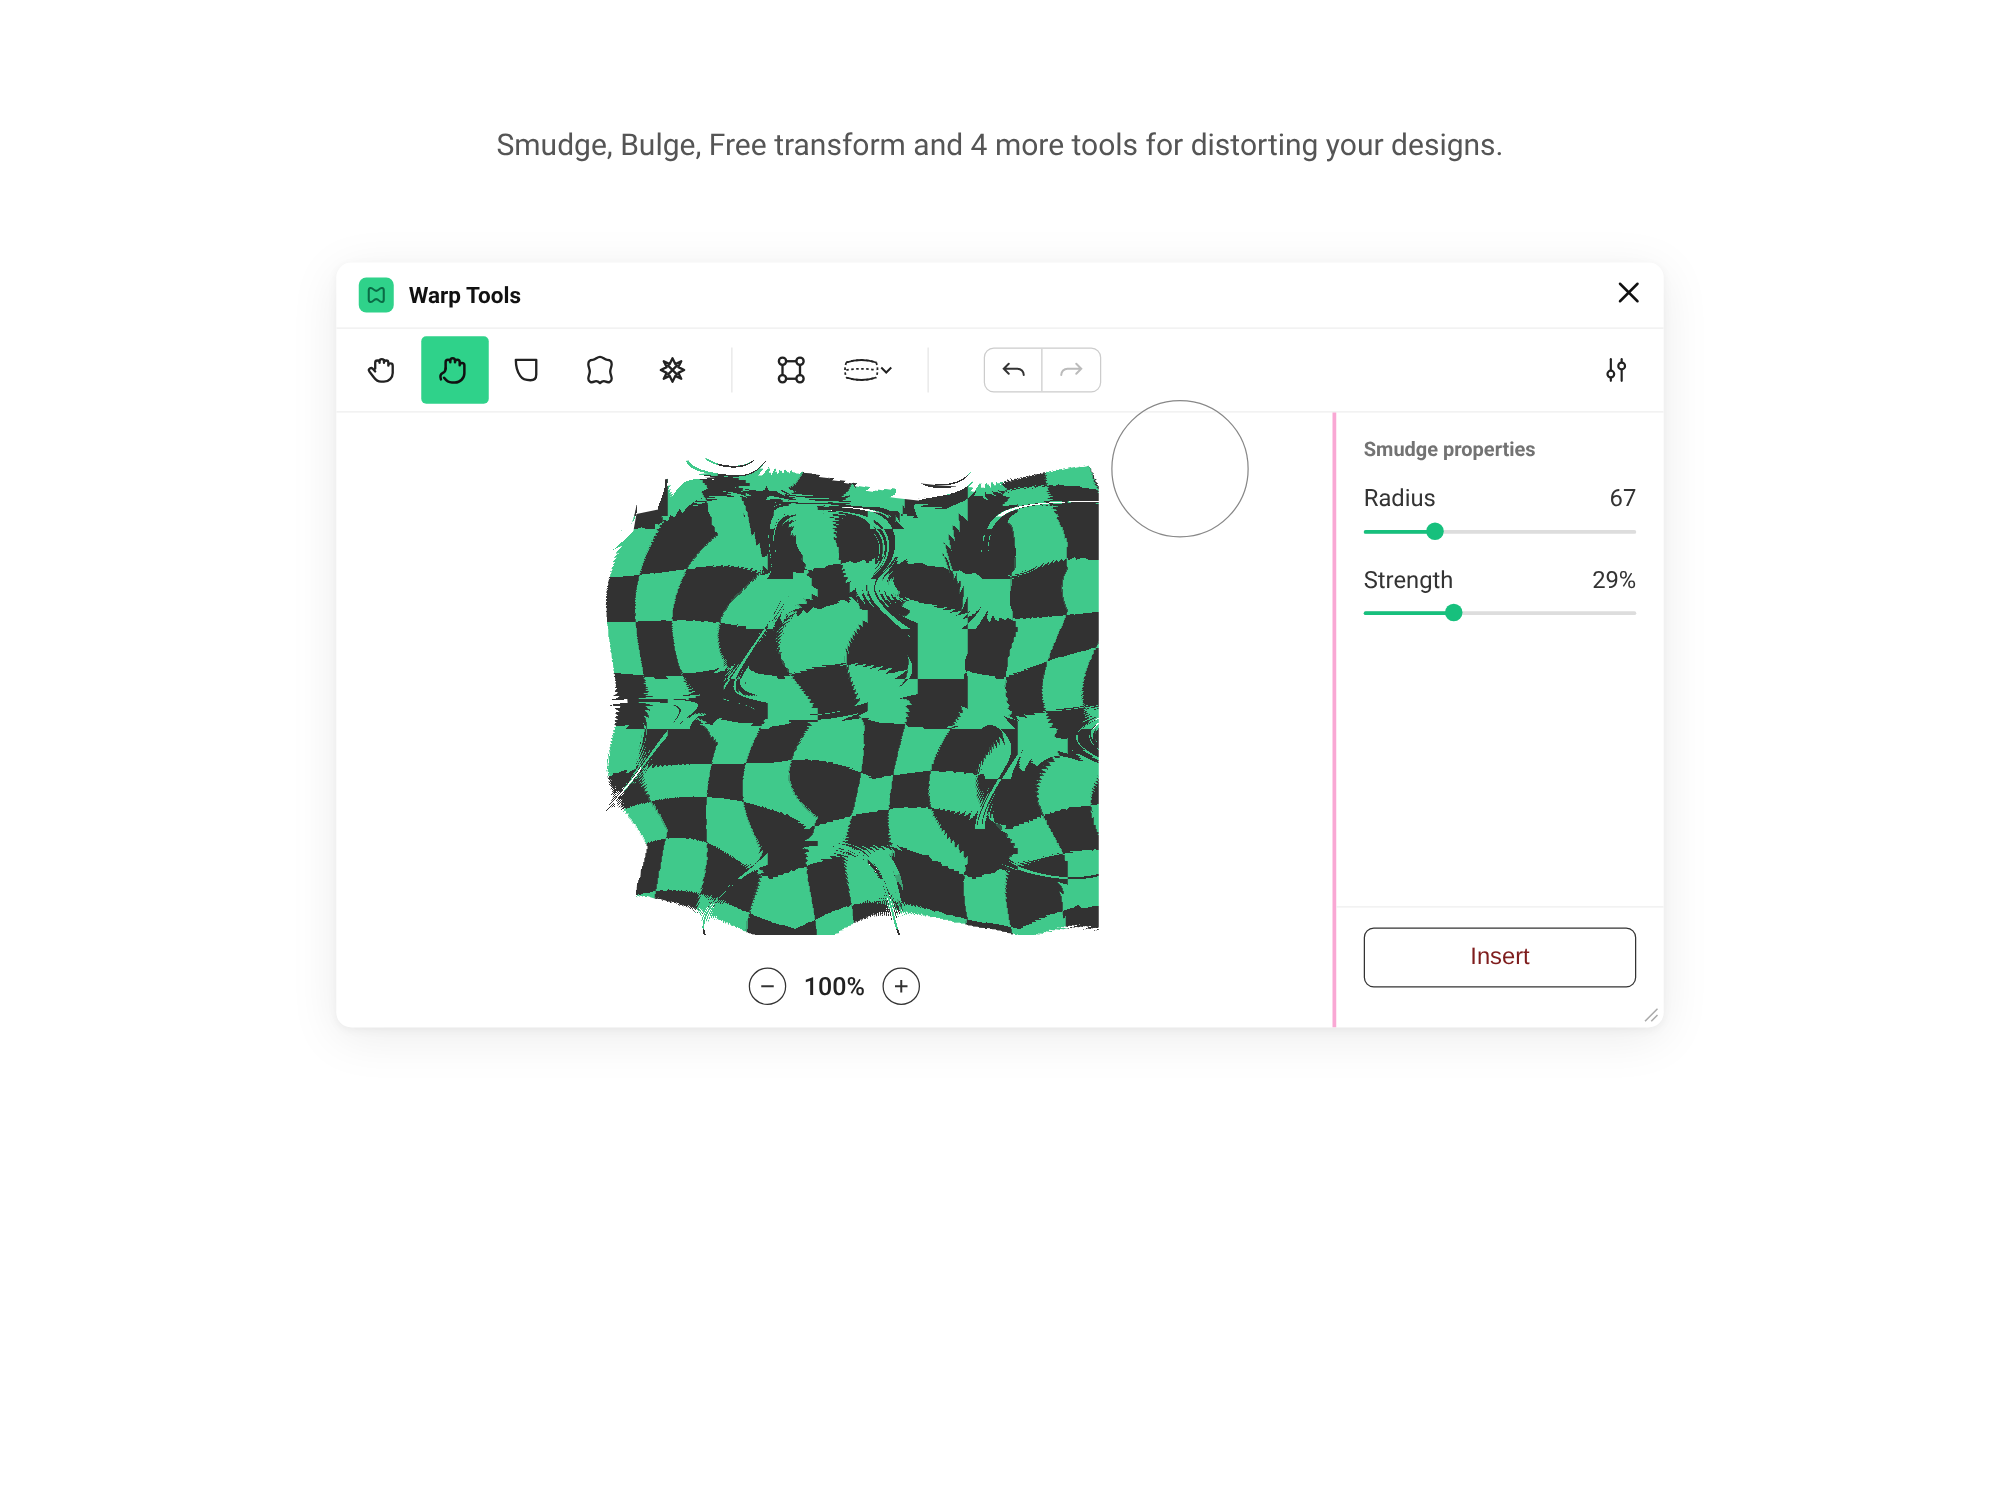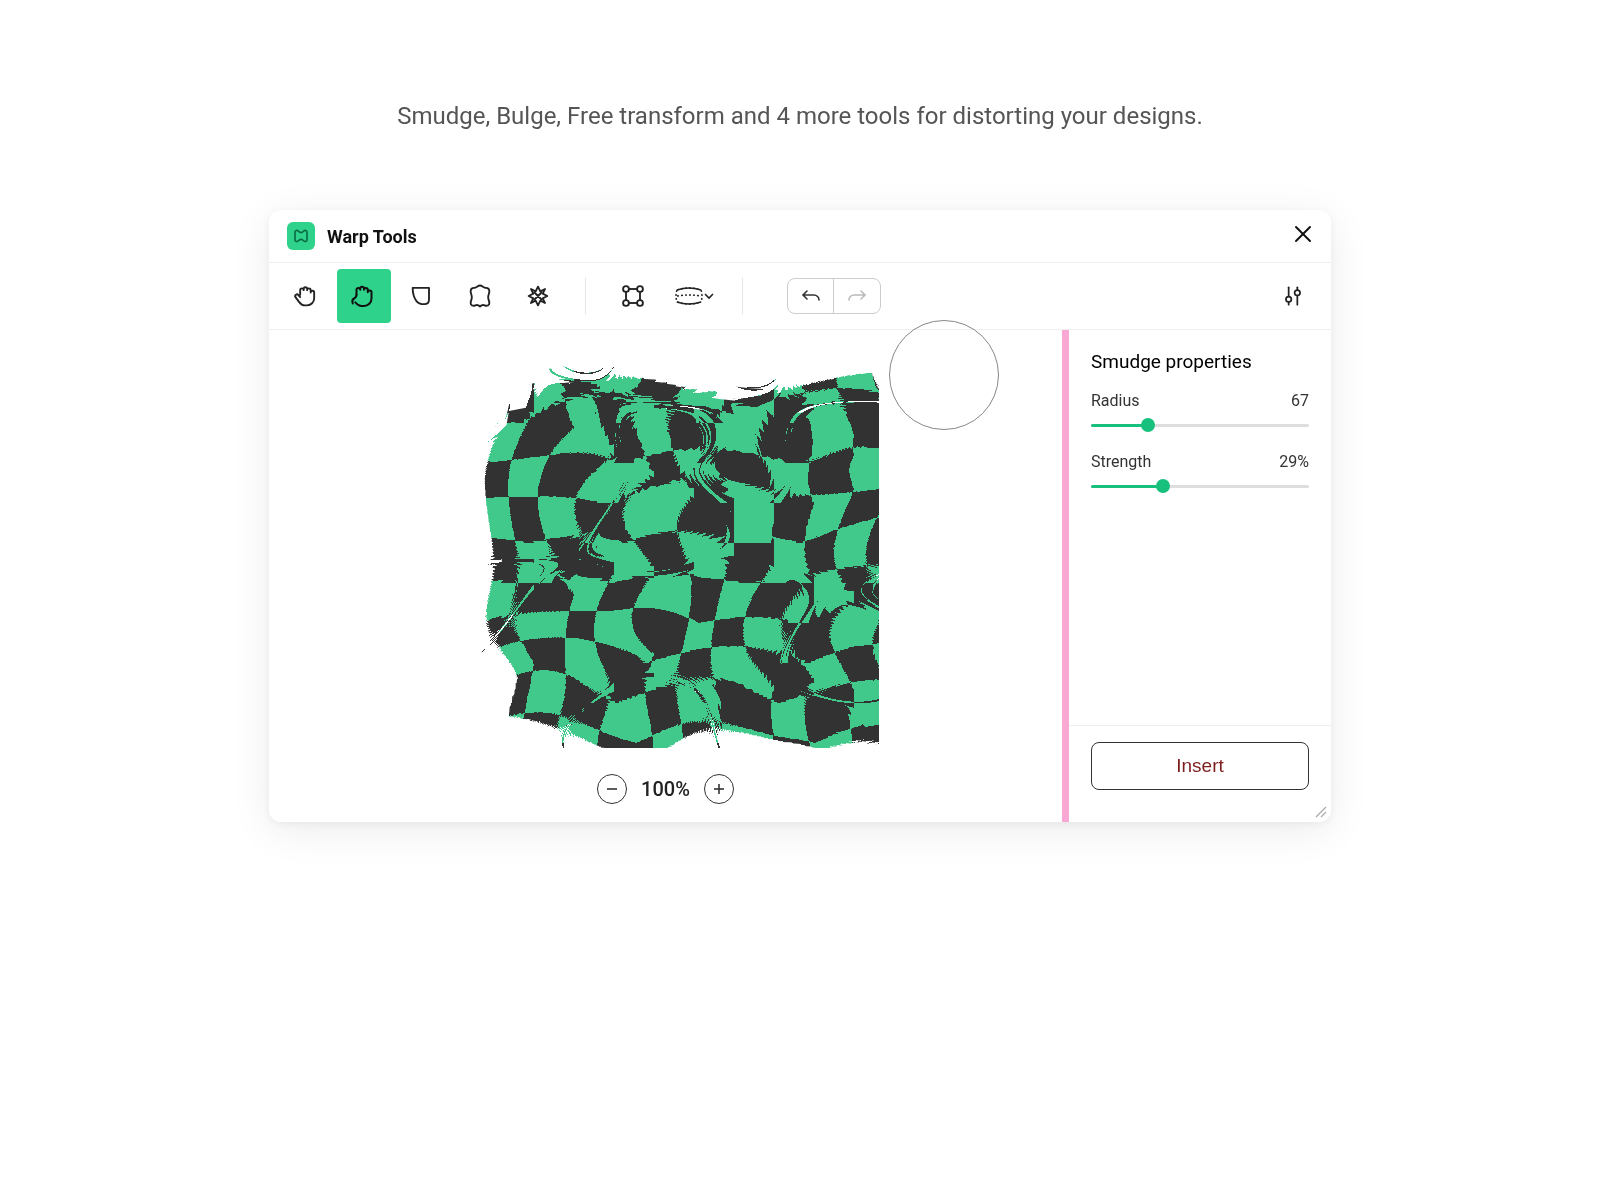--- a/index.html
+++ b/index.html
@@ -135,7 +135,7 @@
   flex-direction: column;
   position: relative;
 }
-.panel-title { font-size: 19px; font-weight: 400; color: #000000; margin-bottom: 18px; }
+.panel-title { font-size: 16px; font-weight: 700; color: #737373; margin-bottom: 18px; }
 .prop-row { display: flex; justify-content: space-between; font-size: 16px; color: #333; margin-bottom: 6px; }
 .slider {
   position: relative;

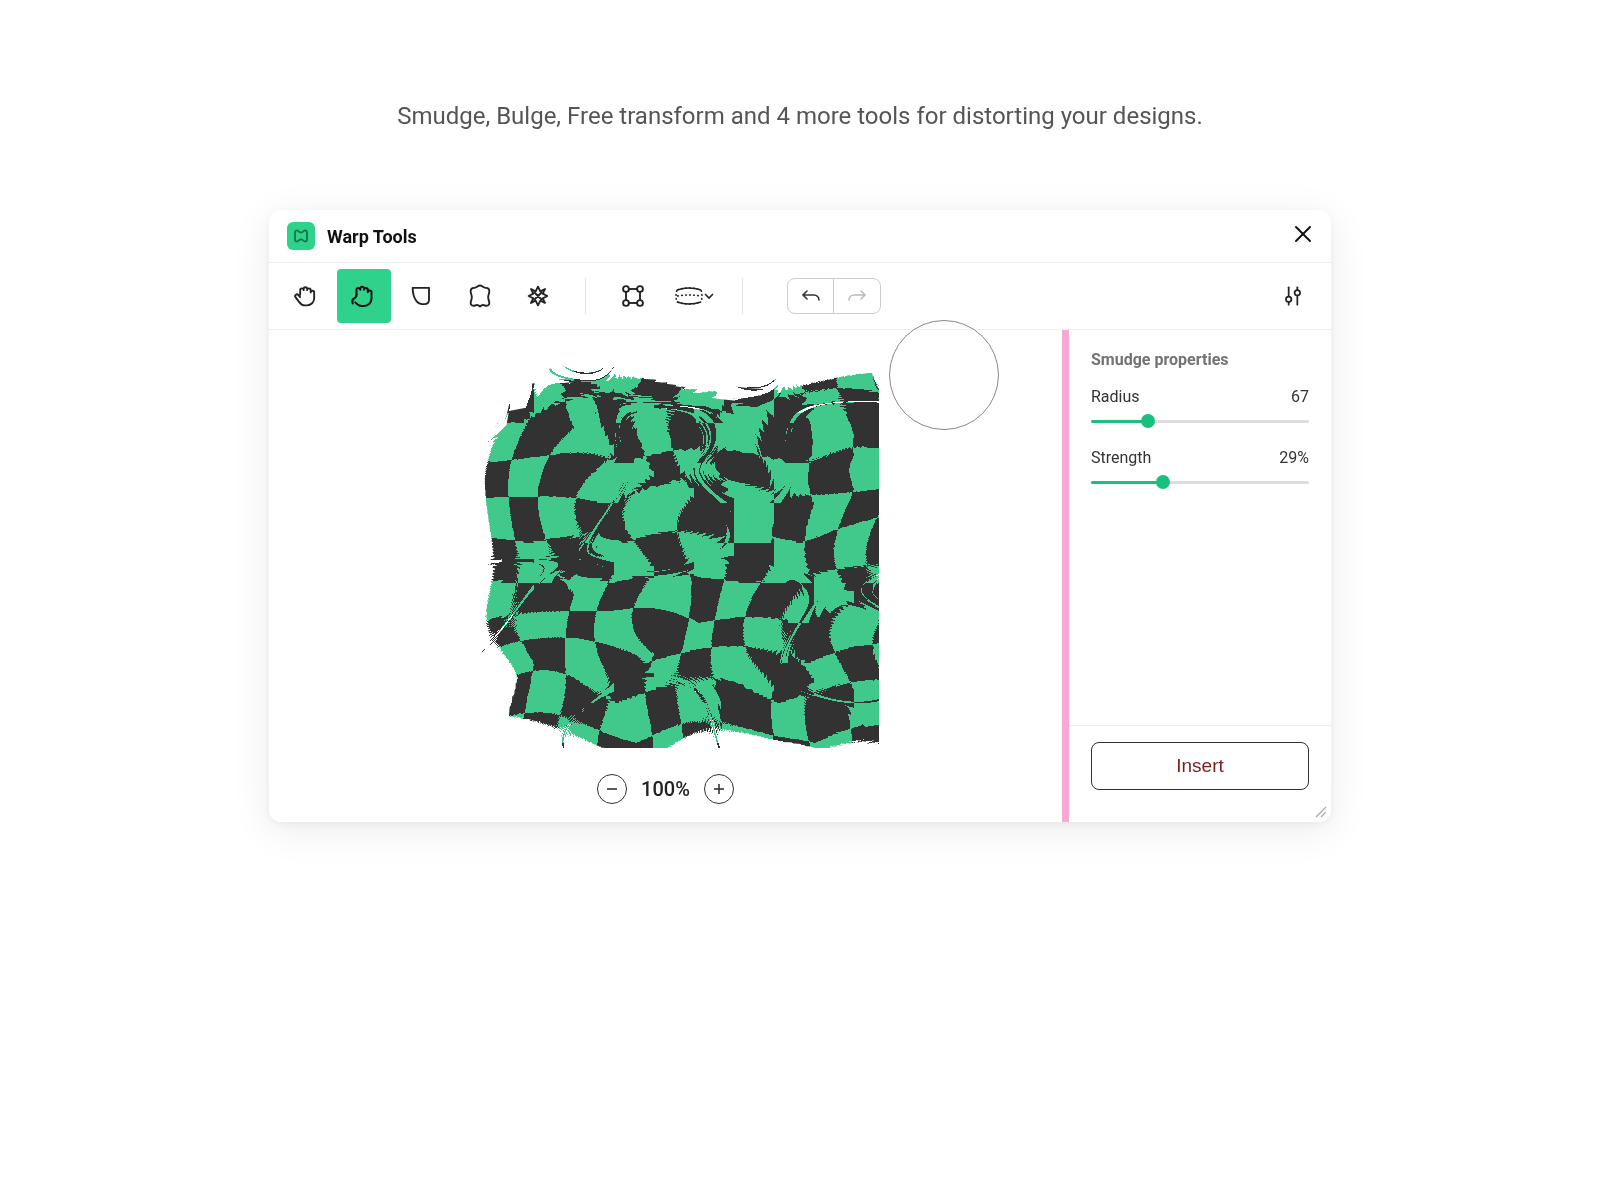--- a/index.html
+++ b/index.html
@@ -136,7 +136,7 @@
   position: relative;
 }
 .panel-title { font-size: 16px; font-weight: 700; color: #737373; margin-bottom: 18px; }
-.prop-row { display: flex; justify-content: space-between; font-size: 16px; color: #333; margin-bottom: 6px; }
+.prop-row { display: flex; justify-content: space-between; font-size: 19px; color: #333; margin-bottom: 6px; }
 .slider {
   position: relative;
   height: 18px;

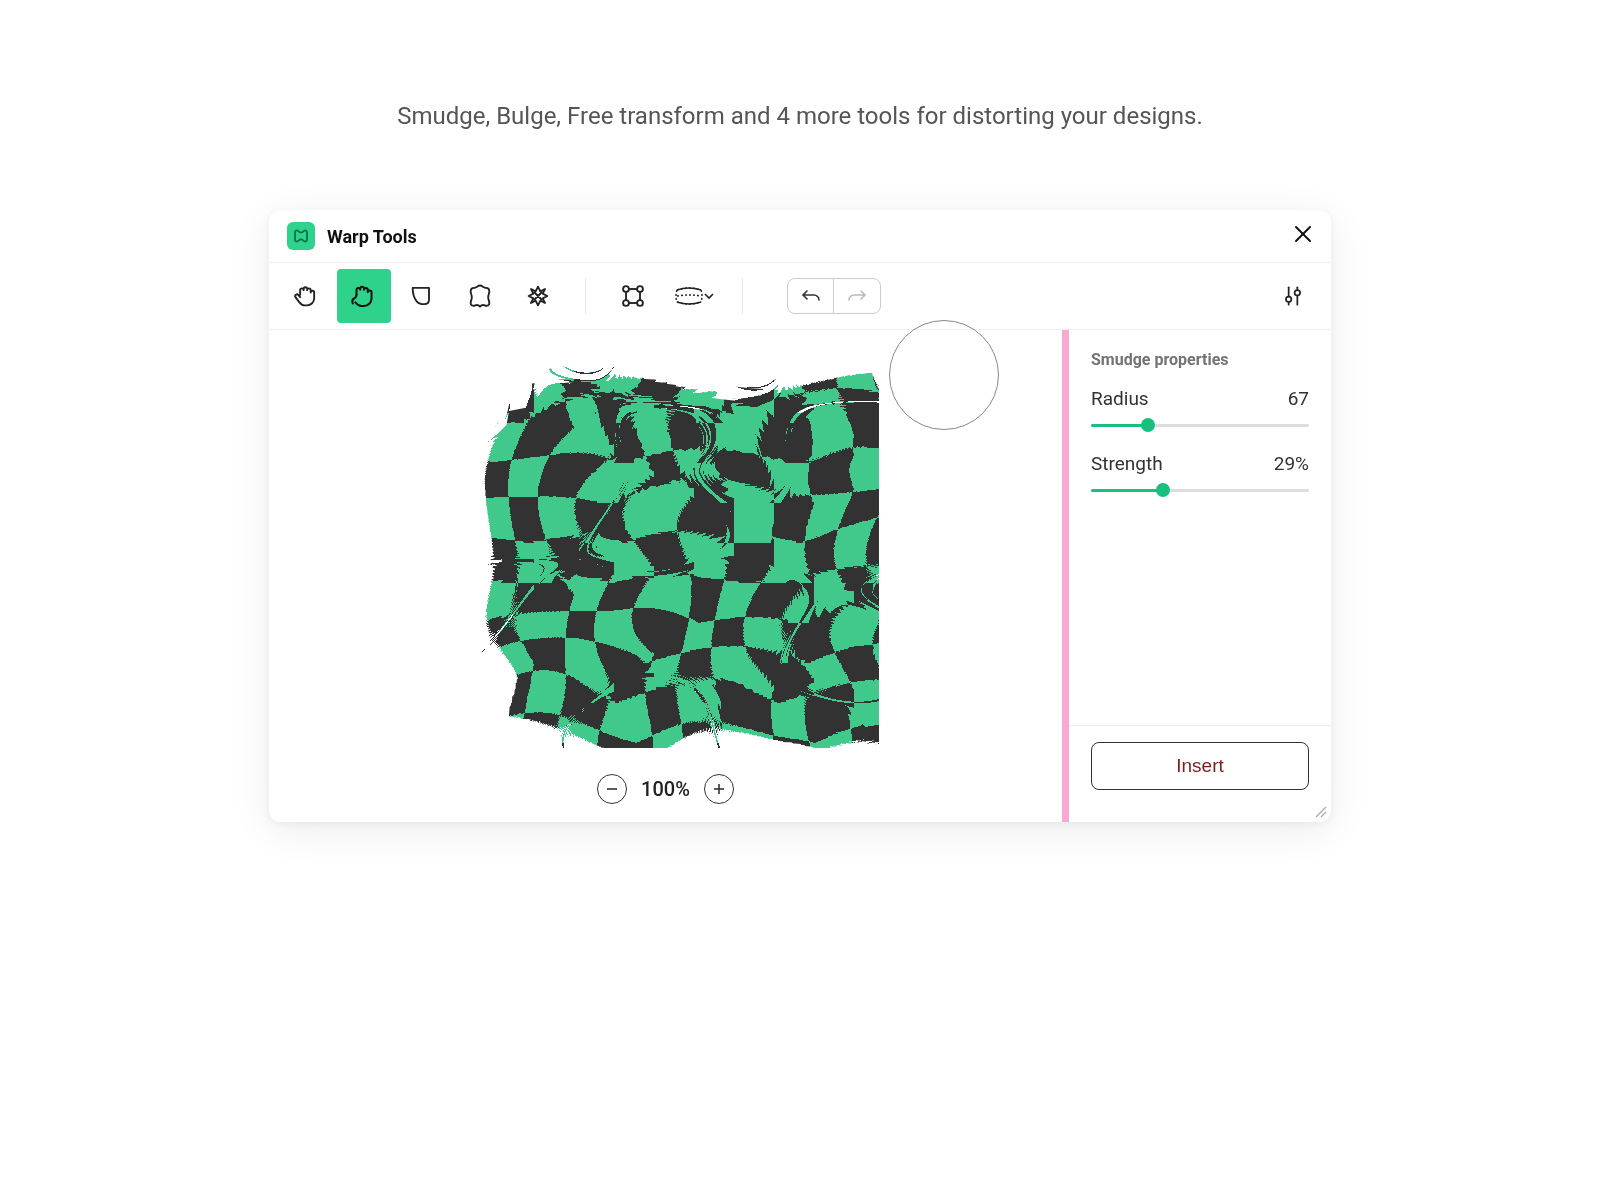--- a/index.html
+++ b/index.html
@@ -99,7 +99,7 @@
 .canvas {
   flex: 1;
   position: relative;
-  border-right: 7px solid #f9a8d4;
+  border-right: 3px solid #f9a8d4;
 }
 .checker-svg {
   position: absolute;

